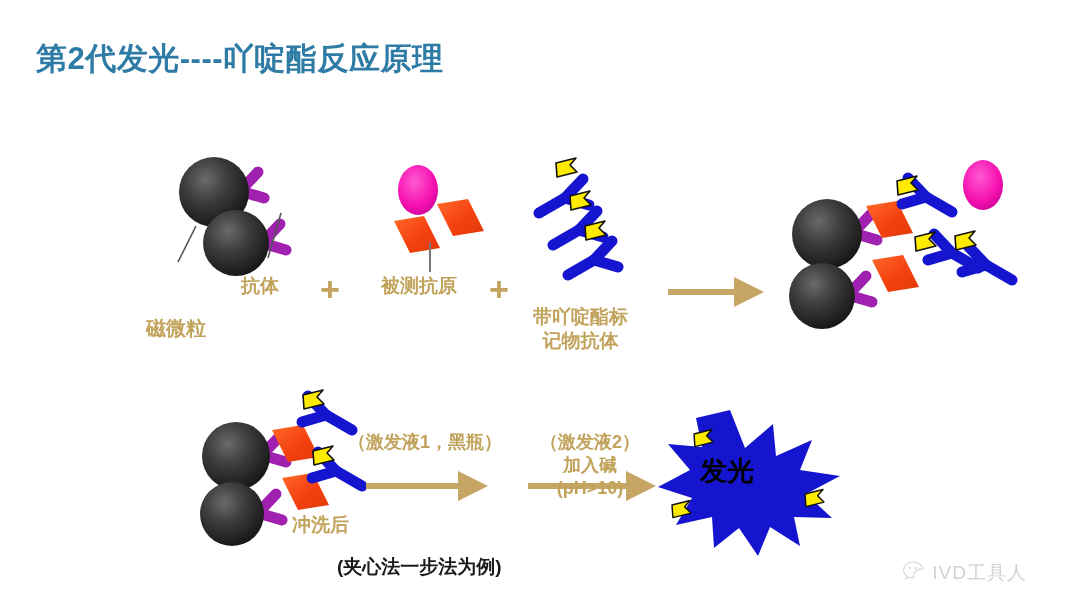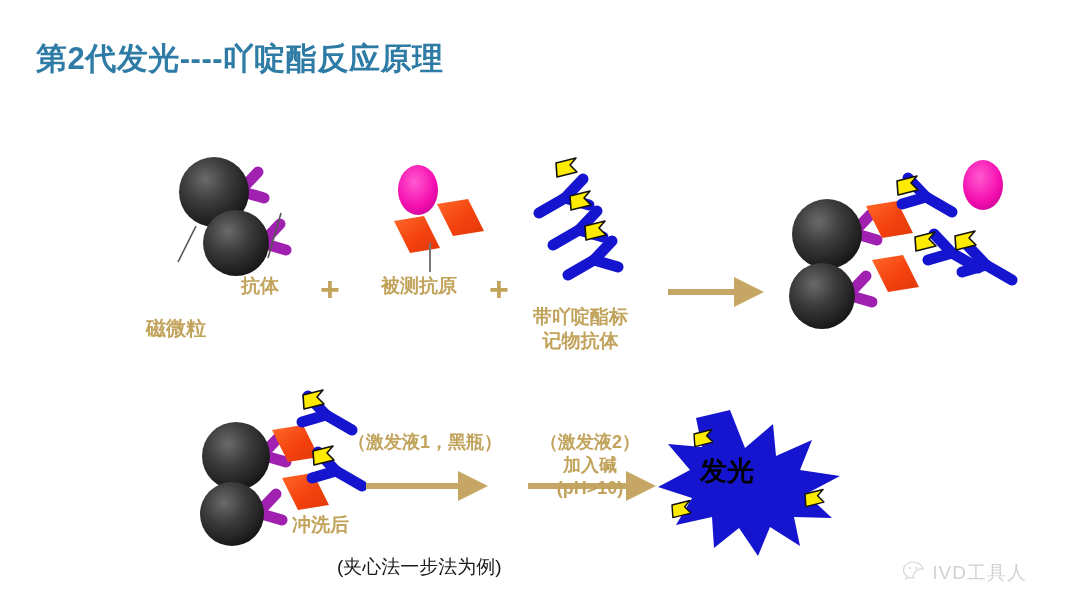--- a/index.html
+++ b/index.html
@@ -43,7 +43,7 @@
   }
   .lbl.gold   { color: #C2A35C; }
   .lbl.center { text-align: center; margin-top: 37px; }
-  .lbl.black  { color: #1a1a1a; font-weight: 400; }
+  .lbl.black  { color: #1a1a1a; font-weight: 700; }
 
   .plus {
     position: absolute;

